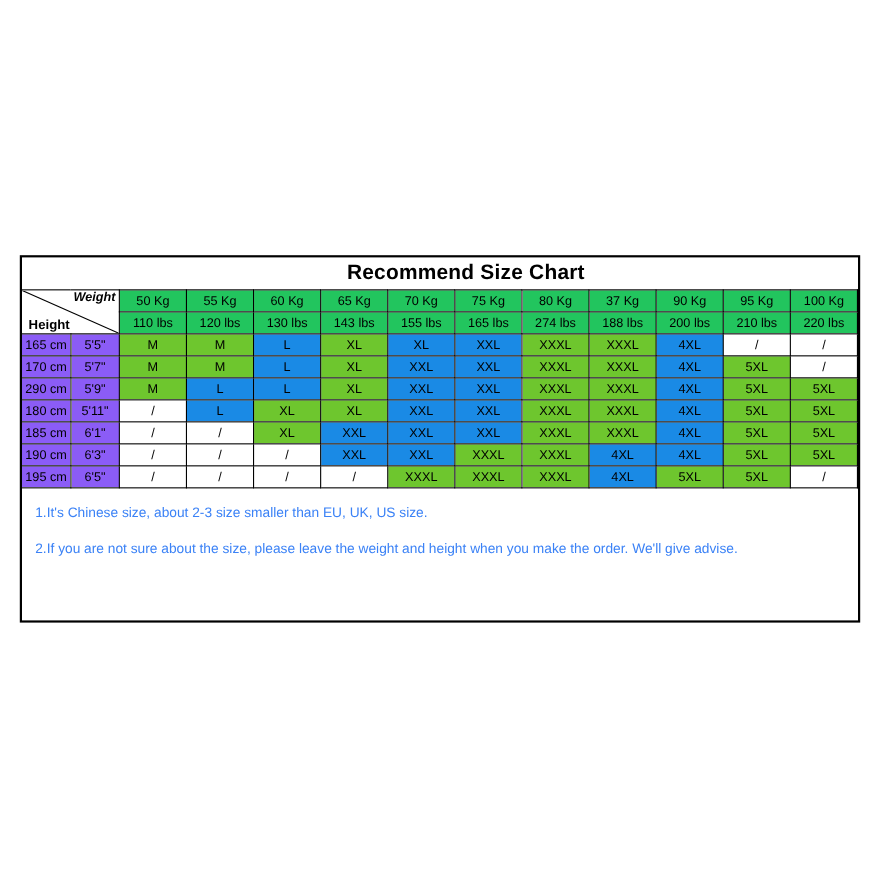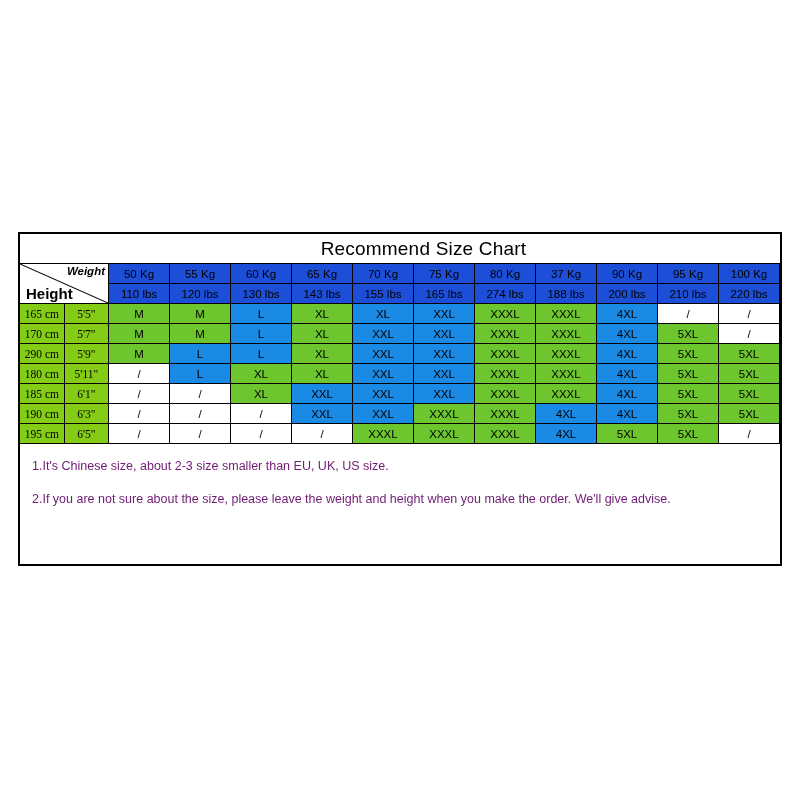--- a/index.html
+++ b/index.html
@@ -29,7 +29,7 @@
   .chart-title {
     text-align: center;
     font-size: 19px;
-    font-weight: normal;
+    font-weight: bold;
     color: #000;
     padding: 4px 0 3px 0;
     letter-spacing: 0.2px;

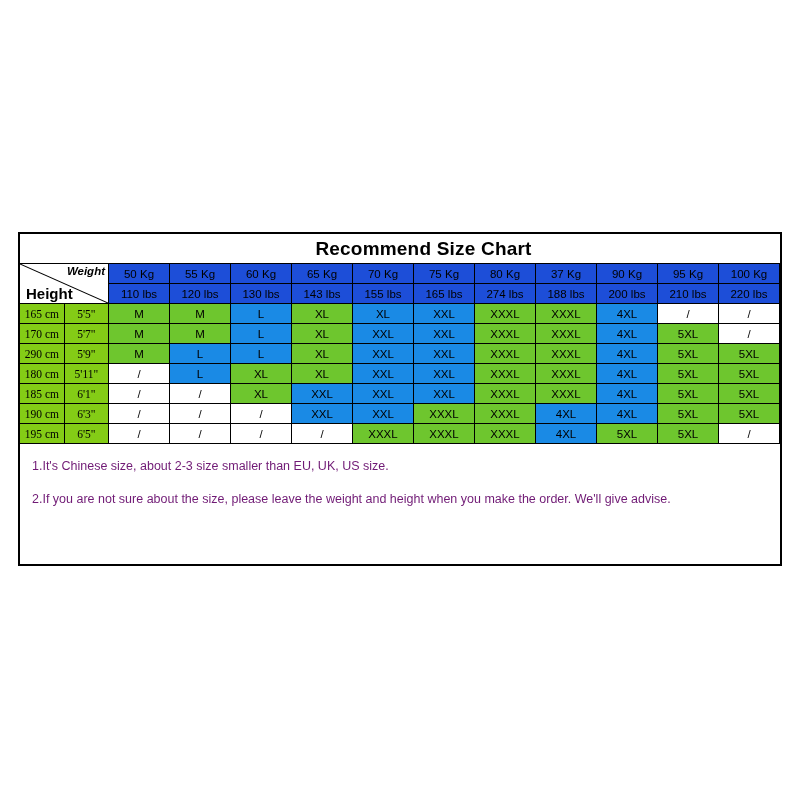--- a/index.html
+++ b/index.html
@@ -80,7 +80,7 @@
   }
   td.hdr {
     font-weight: bold;
-    background: #1d4ed8;
+    background: #22c55e;
   }
   td.rowhdr {
     font-weight: bold;

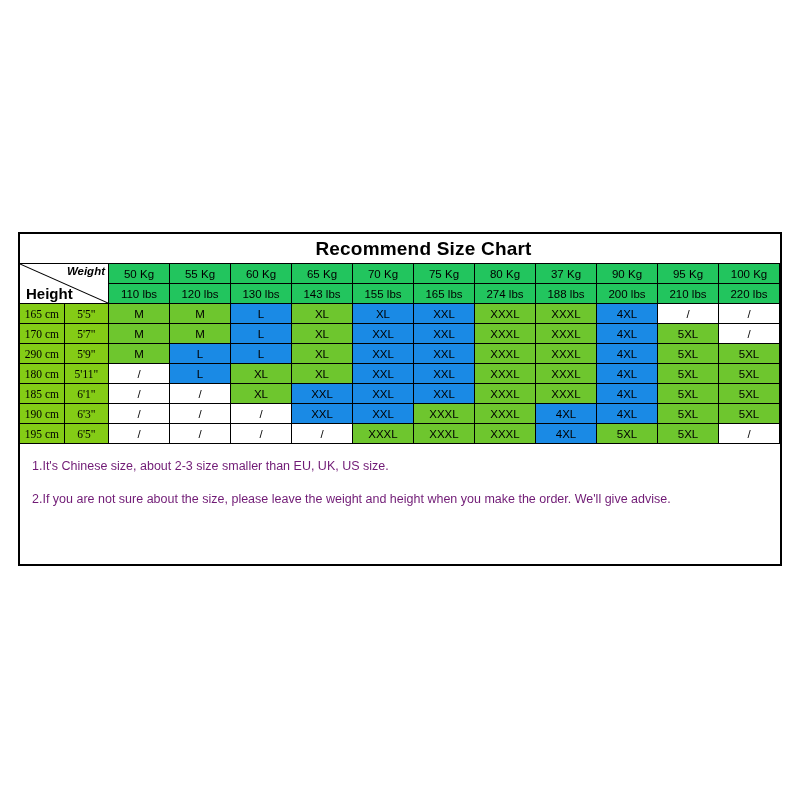--- a/index.html
+++ b/index.html
@@ -75,7 +75,7 @@
     position: absolute;
     left: 6px;
     bottom: 1px;
-    font-size: 15px;
+    font-size: 12px;
     font-weight: bold;
   }
   td.hdr {

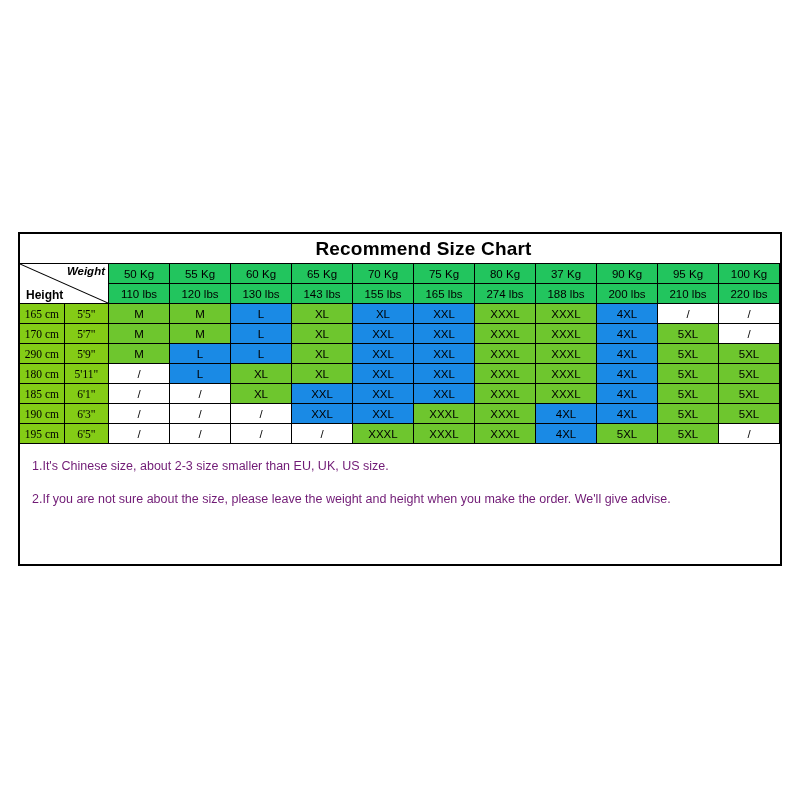--- a/index.html
+++ b/index.html
@@ -84,8 +84,7 @@
   }
   td.rowhdr {
     font-weight: bold;
-    background: #84cc16;
-    font-family: Liberation Serif, serif;
+    background: #8b5cf6;
   }
   td.rowhdr.first {
     border-left: none;

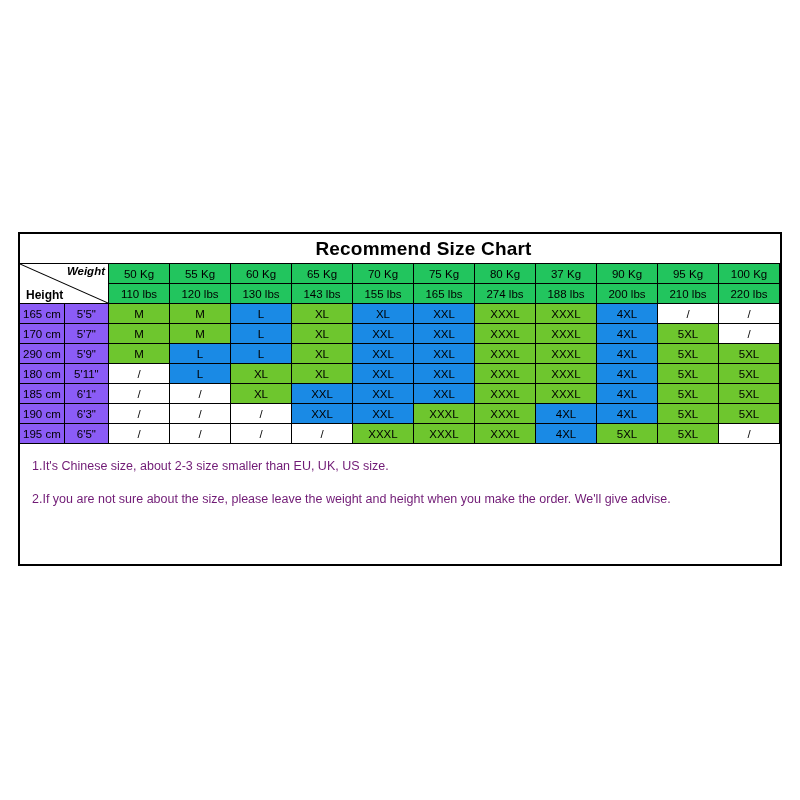--- a/index.html
+++ b/index.html
@@ -95,7 +95,7 @@
   .notes {
     padding: 14px 16px 0 12px;
     font-size: 12.5px;
-    color: #701a75;
+    color: #3b82f6;
     line-height: 1.35;
   }
   .notes p {

